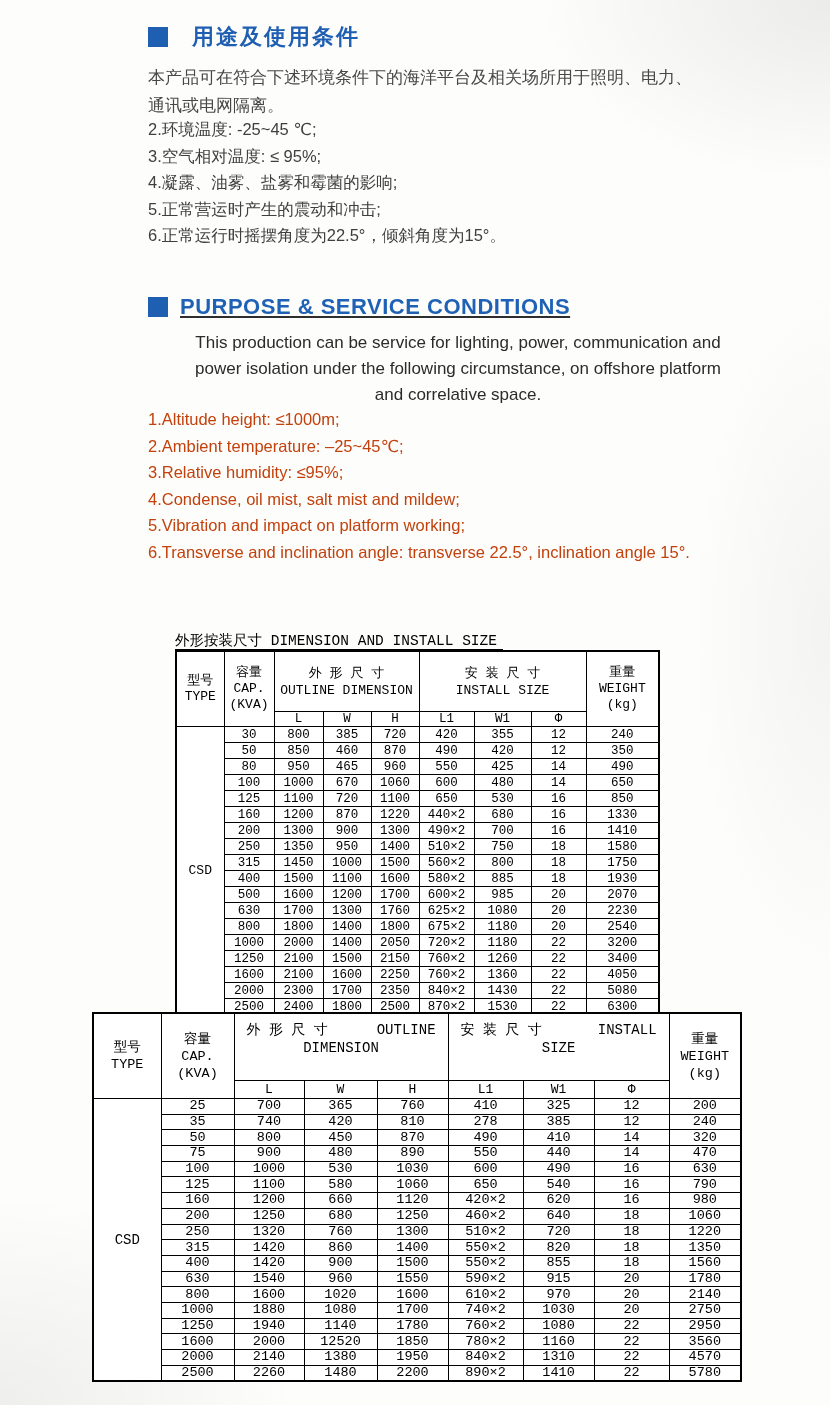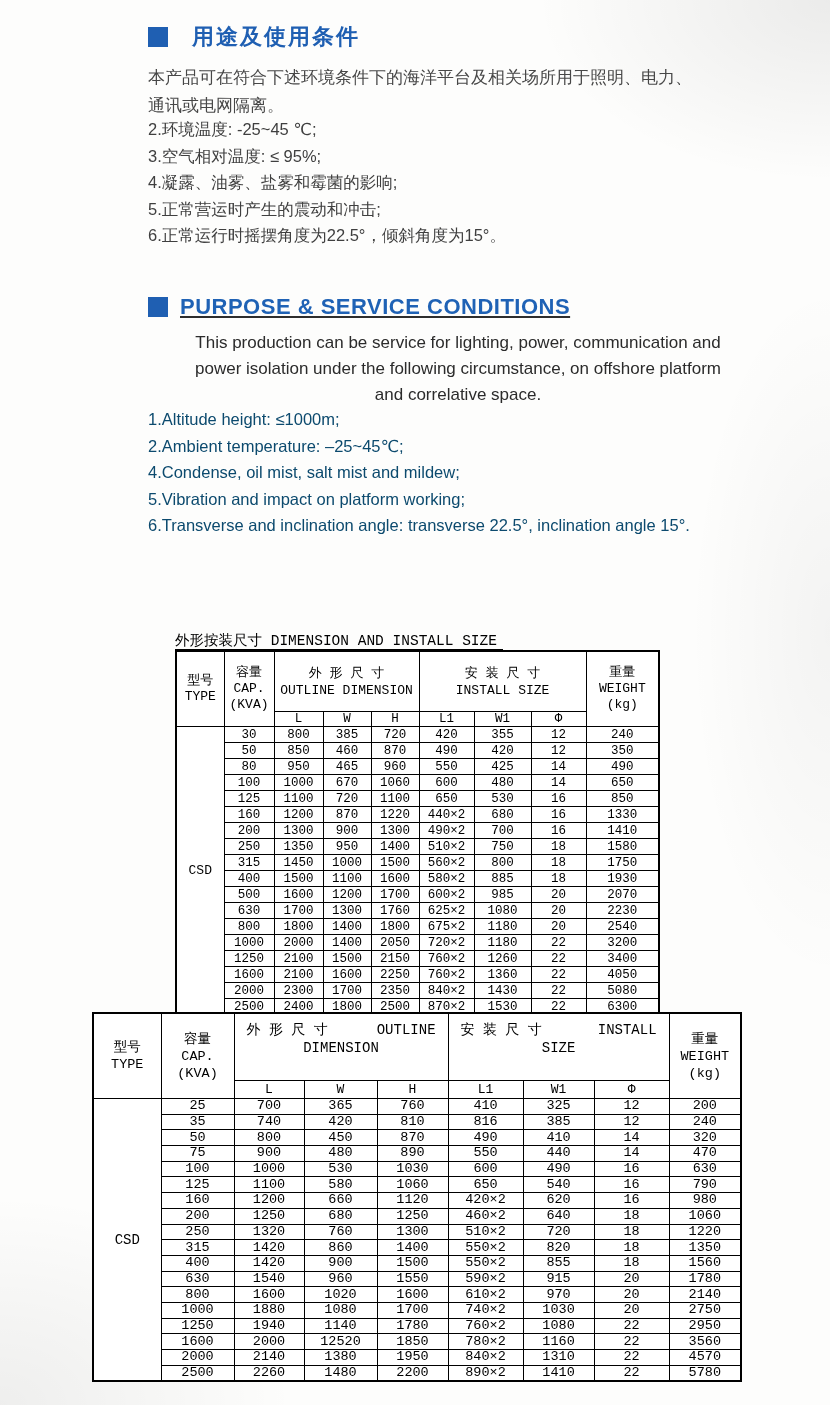--- a/index.html
+++ b/index.html
@@ -26,7 +26,7 @@
   ul.conds{list-style:none;margin:0;padding:0;}
   ul.conds li{height:26.5px;line-height:26.5px;}
   .conds-cn li{font-size:16.5px;color:#3f3f3f;}
-  .conds-en li{font-size:16.5px;color:#0c4a6e;}
+  .conds-en li{font-size:16.5px;color:#c2410c;}
   
   .mono{font-family:"Liberation Mono","DejaVu Sans Mono",monospace;}
   .tbl-title{font-size:14.5px;line-height:16px;color:#000;border-bottom:1px solid #000;display:inline-block;padding-right:6px;margin:0;}

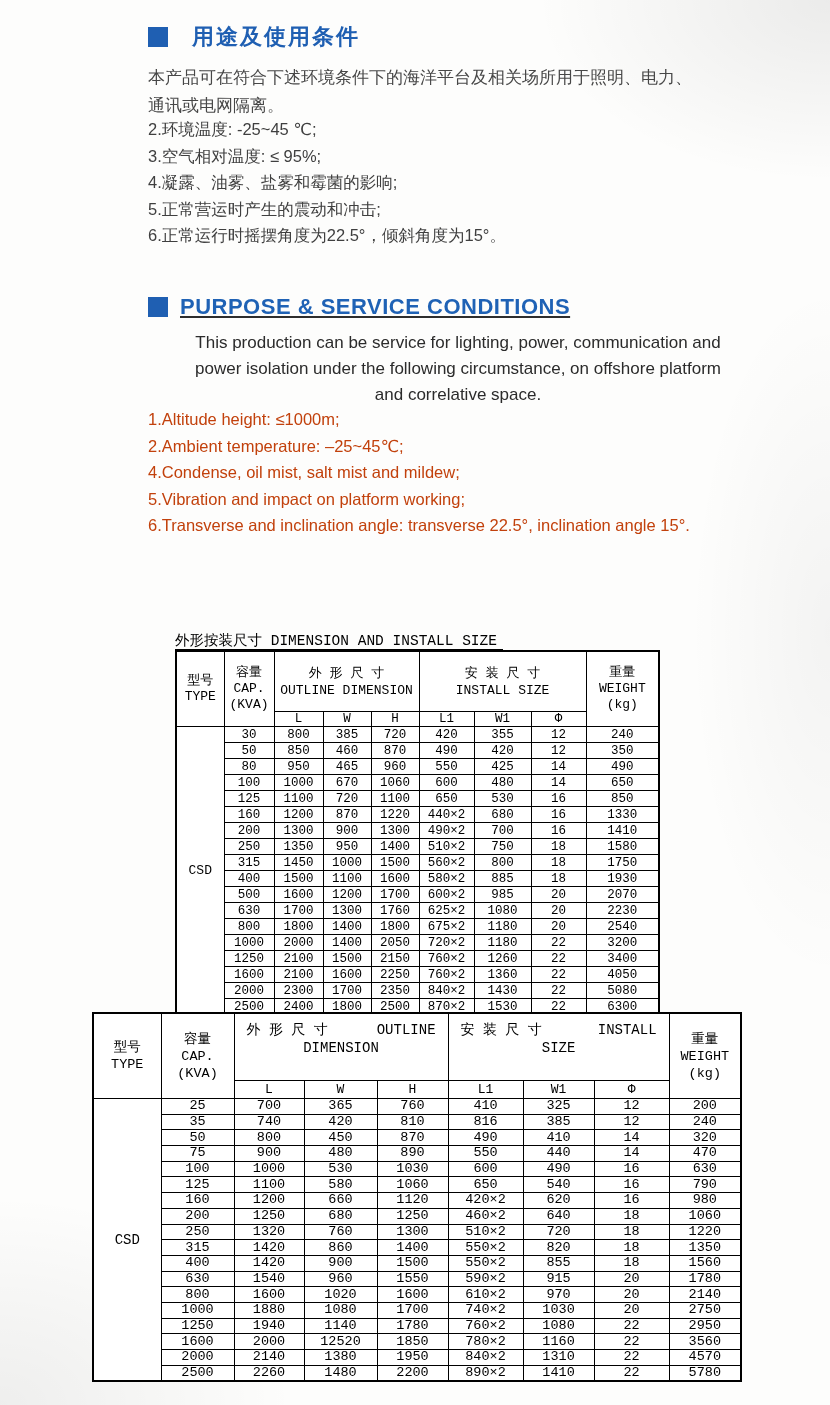--- a/index.html
+++ b/index.html
@@ -78,6 +78,7 @@
 <ul class="abs conds conds-en" style="left:148px;top:406px;">
   <li>1.Altitude height: ≤1000m;</li>
   <li>2.Ambient temperature: –25~45℃;</li>
+  <li>3.Relative humidity: ≤95%;</li>
   <li>4.Condense, oil mist, salt mist and mildew;</li>
   <li>5.Vibration and impact on platform working;</li>
   <li>6.Transverse and inclination angle: transverse 22.5°, inclination angle 15°.</li>

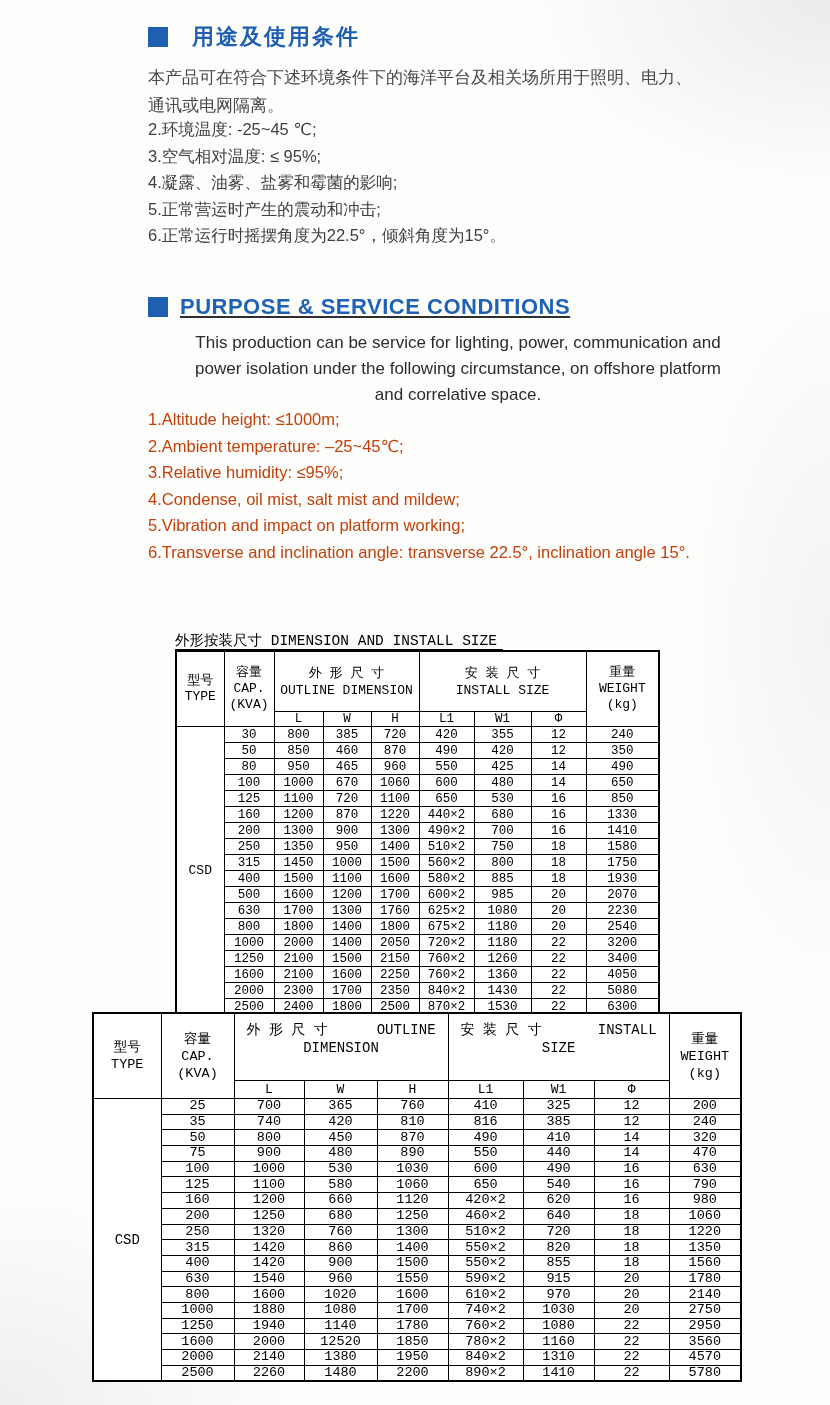--- a/index.html
+++ b/index.html
@@ -372,7 +372,7 @@
           <td>740</td>
           <td>420</td>
           <td>810</td>
-          <td>816</td>
+          <td>278</td>
           <td>385</td>
           <td>12</td>
           <td>240</td>

